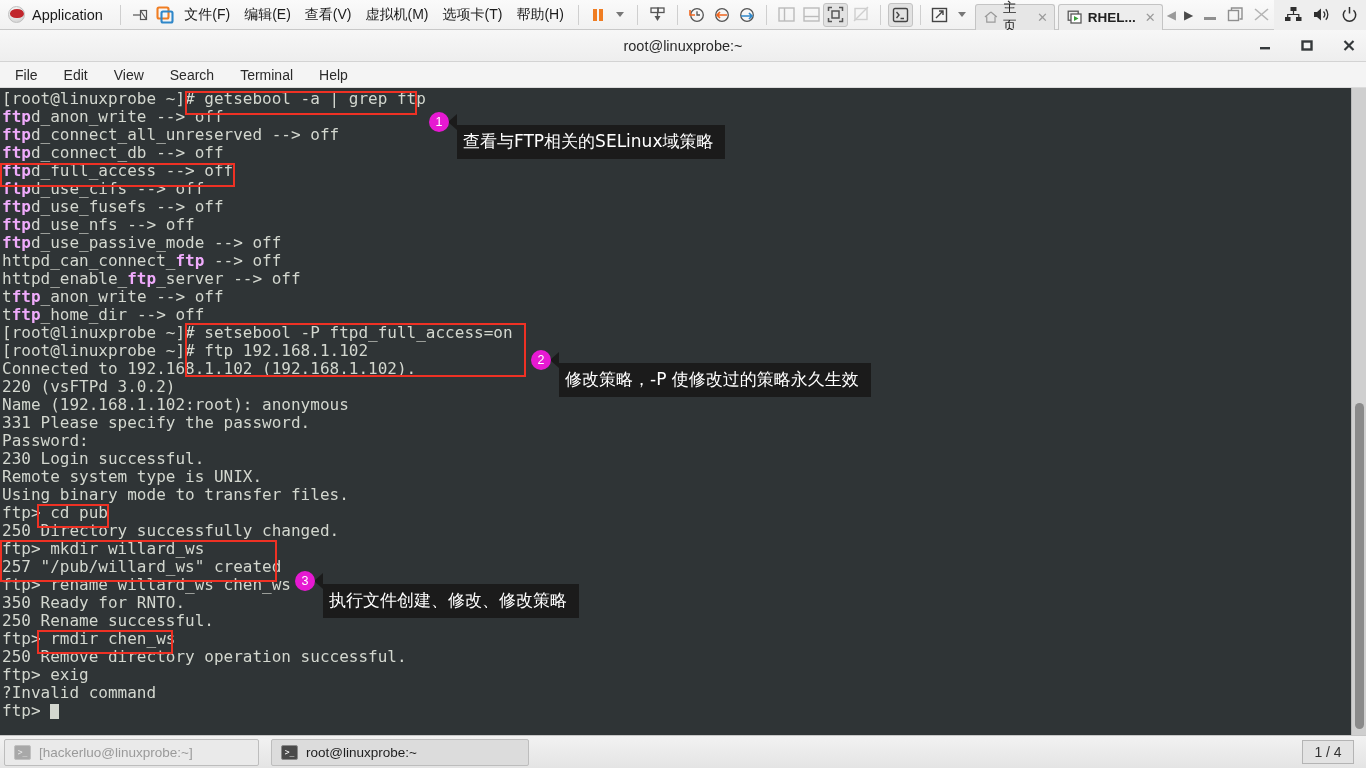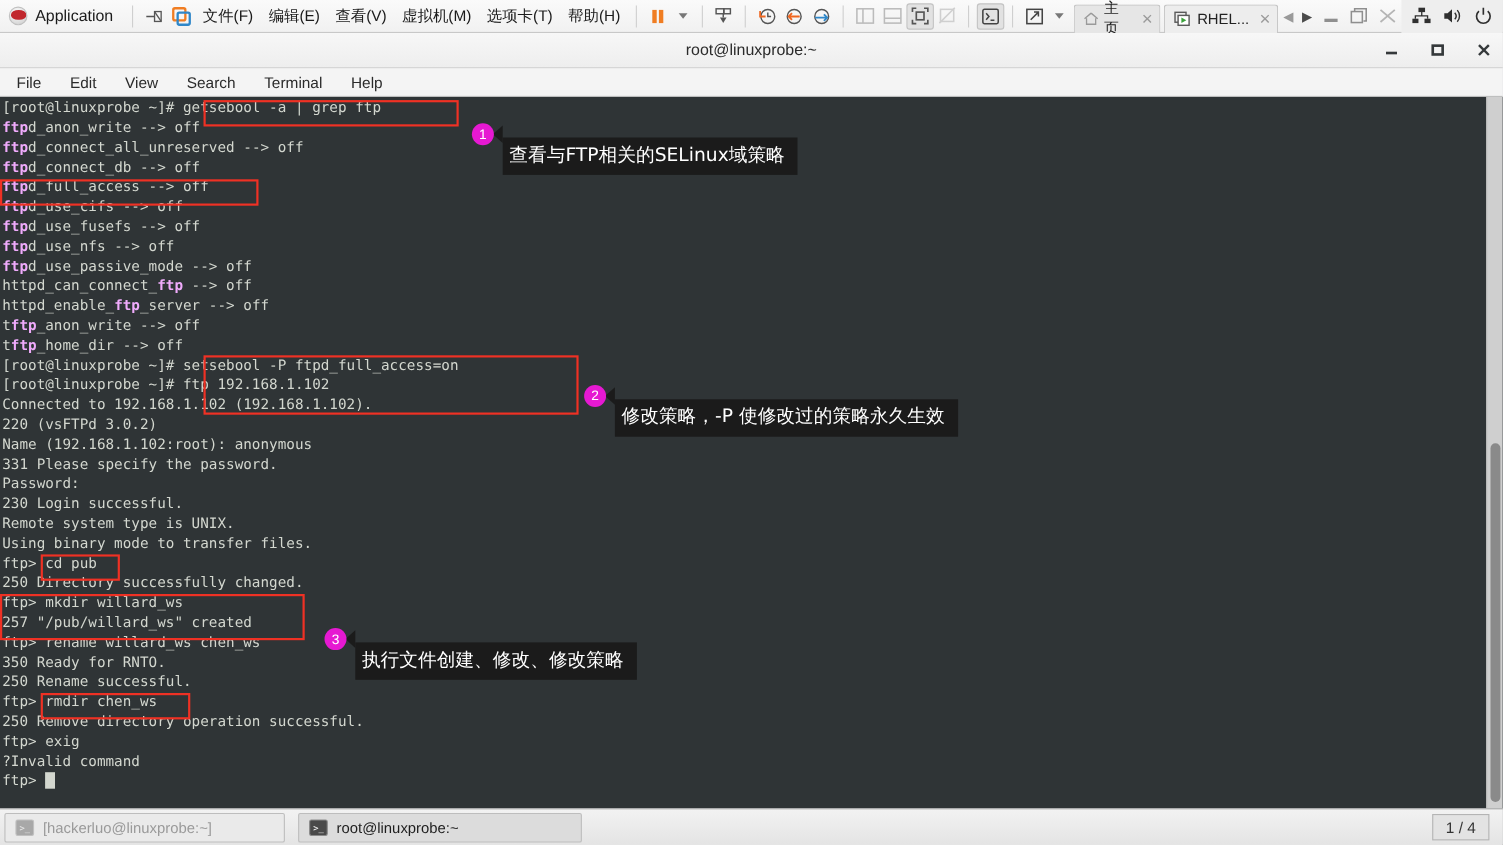--- a/index.html
+++ b/index.html
@@ -329,7 +329,7 @@
       <rect x="4" y="4" width="10" height="9" fill="#ffffff" stroke="#5a5a5a" stroke-width="1.3"></rect>
       <polygon points="7,6 11.5,8.5 7,11" fill="#3aa13a"></polygon>
       </svg>
-    <span style="font-weight:normal">RHEL...</span>
+    <span style="font-weight:bold">RHEL...</span>
     <span class="xmark">✕</span>
   </div>
 

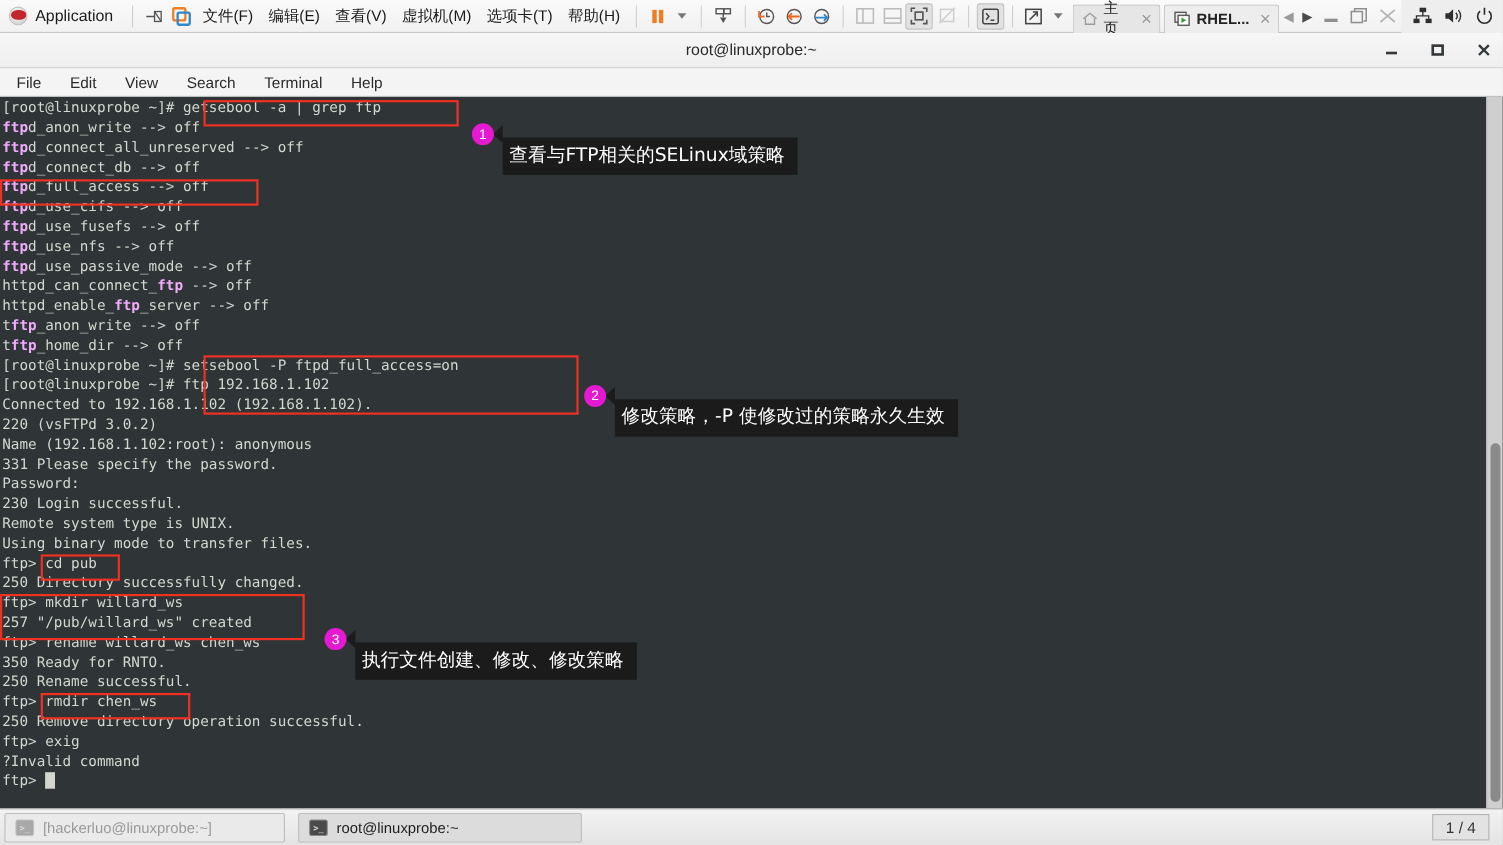--- a/index.html
+++ b/index.html
@@ -100,7 +100,7 @@
     position: absolute; left: 0; top: 0;
     padding: 2px 0 0 2px;
     font-family: "DejaVu Sans Mono", "Liberation Mono", monospace;
-    font-size: 13px; line-height: 18px;
+    font-size: 16px; line-height: 18px;
     color: #d3d7cf; white-space: pre;
   }
   #term-text .m { color: #f0abfc; font-weight: bold; }

